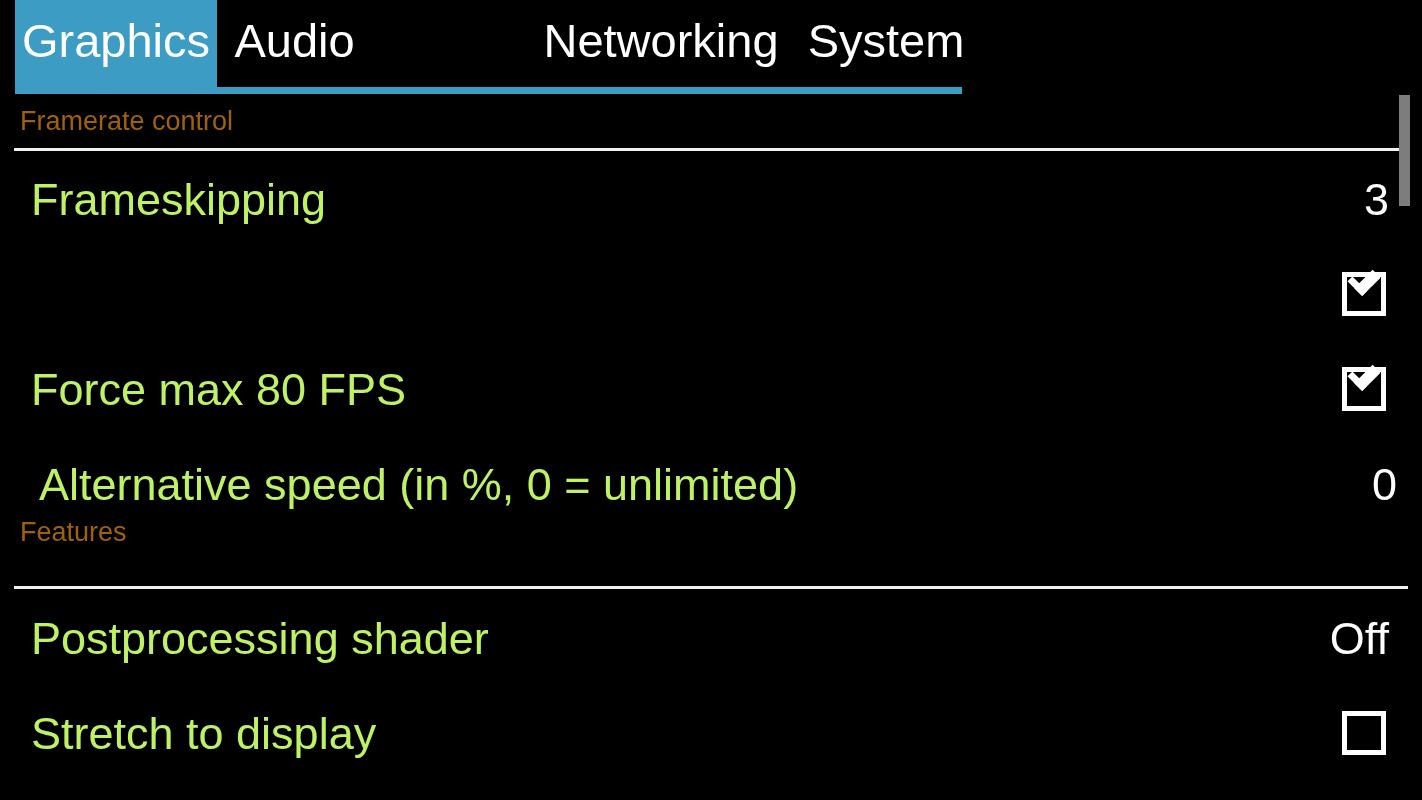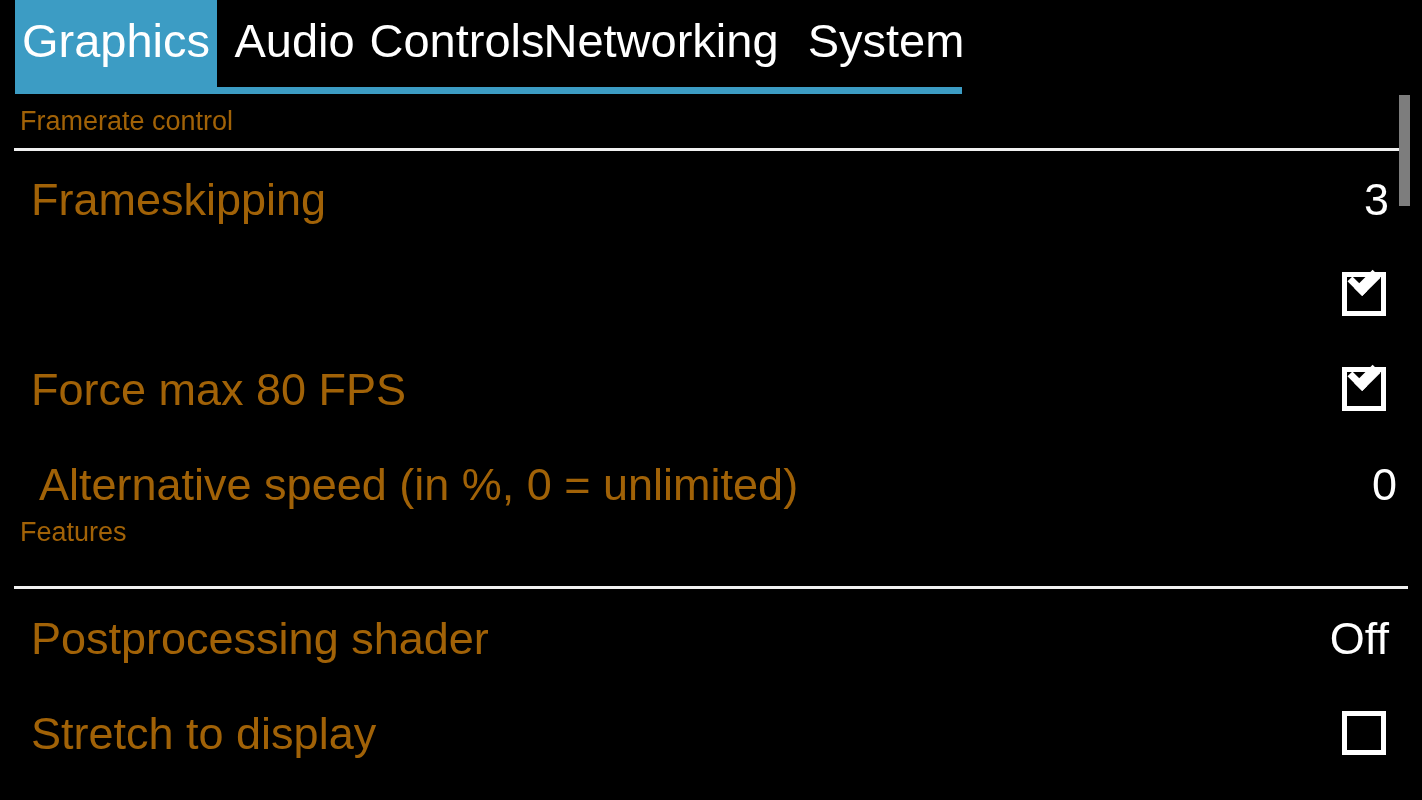--- a/index.html
+++ b/index.html
@@ -153,7 +153,6 @@
   <div id="tabbar">
       <div class="tab active" style="left: 15px; width: 202px;">Graphics</div>
       <div class="tab" style="left: 228px; width: 133px;">Audio</div>
-      <div class="tab" style="left: 374px; width: 166px;">Controls</div>
       <div class="tab" style="left: 549px; width: 224px;">Networking</div>
       <div class="tab" style="left: 810px; width: 152px;">System</div>
     </div>

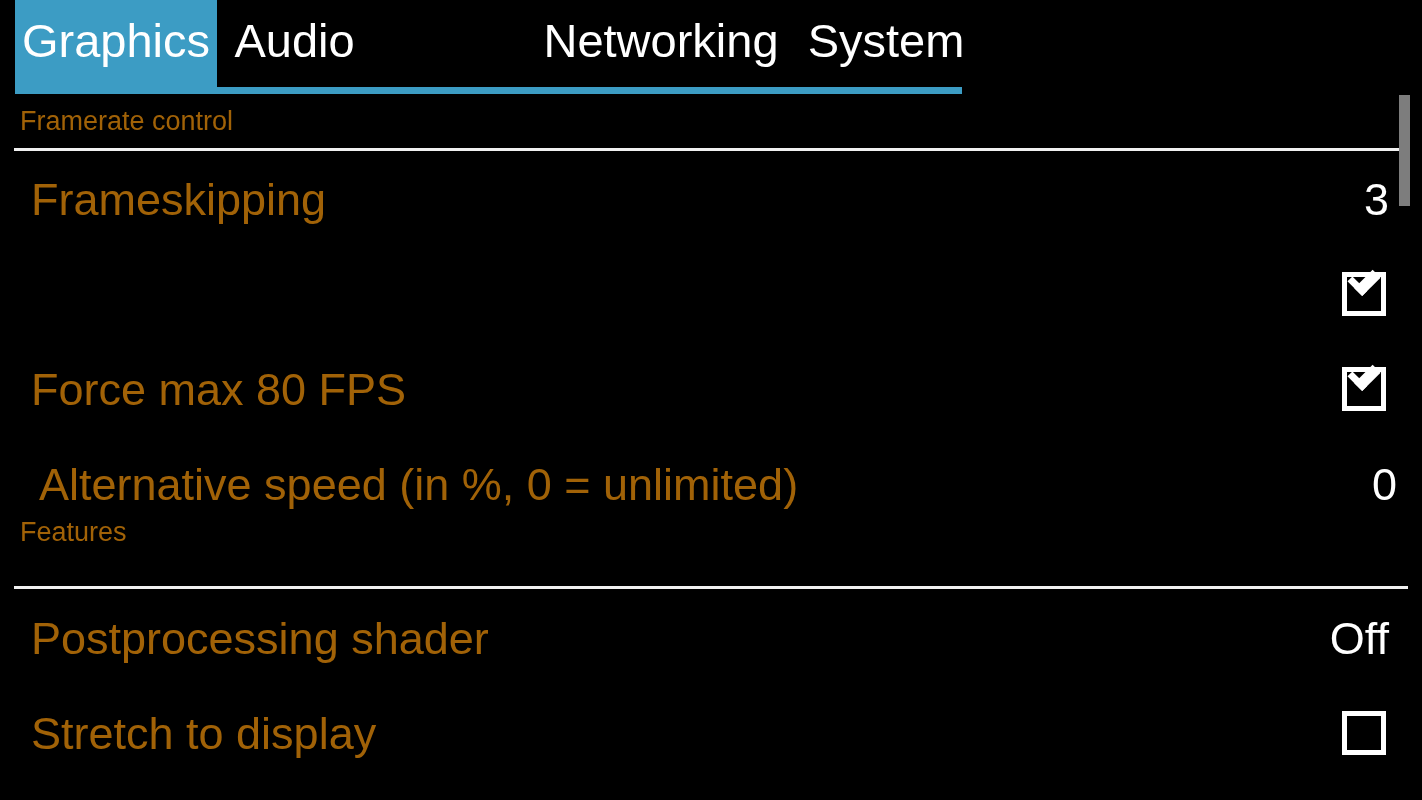--- a/index.html
+++ b/index.html
@@ -86,7 +86,7 @@
     transform: translateY(-50%);
     font-size: 45px;
     line-height: 1;
-    color: #a16207;
+    color: #bef264;
     white-space: nowrap;
   }
   .row-value {

